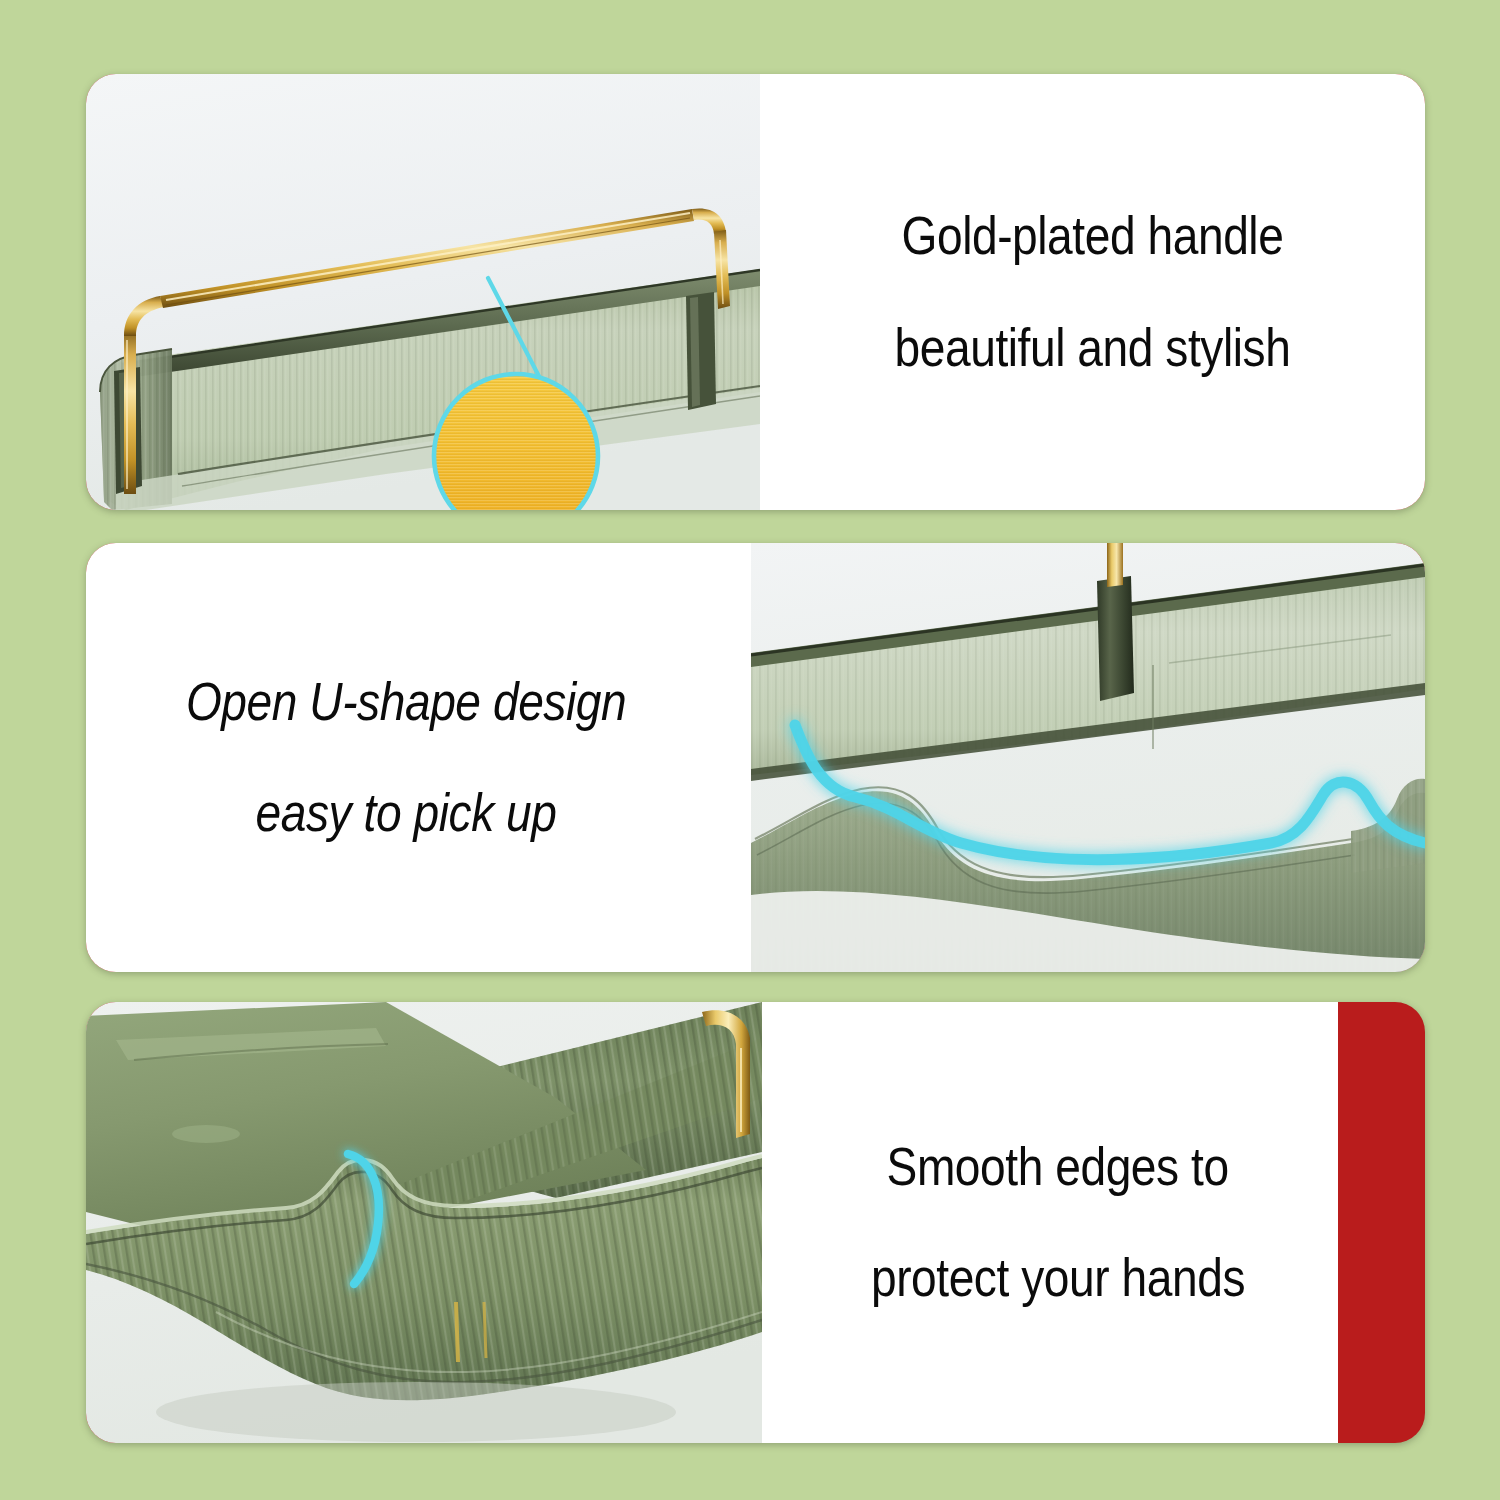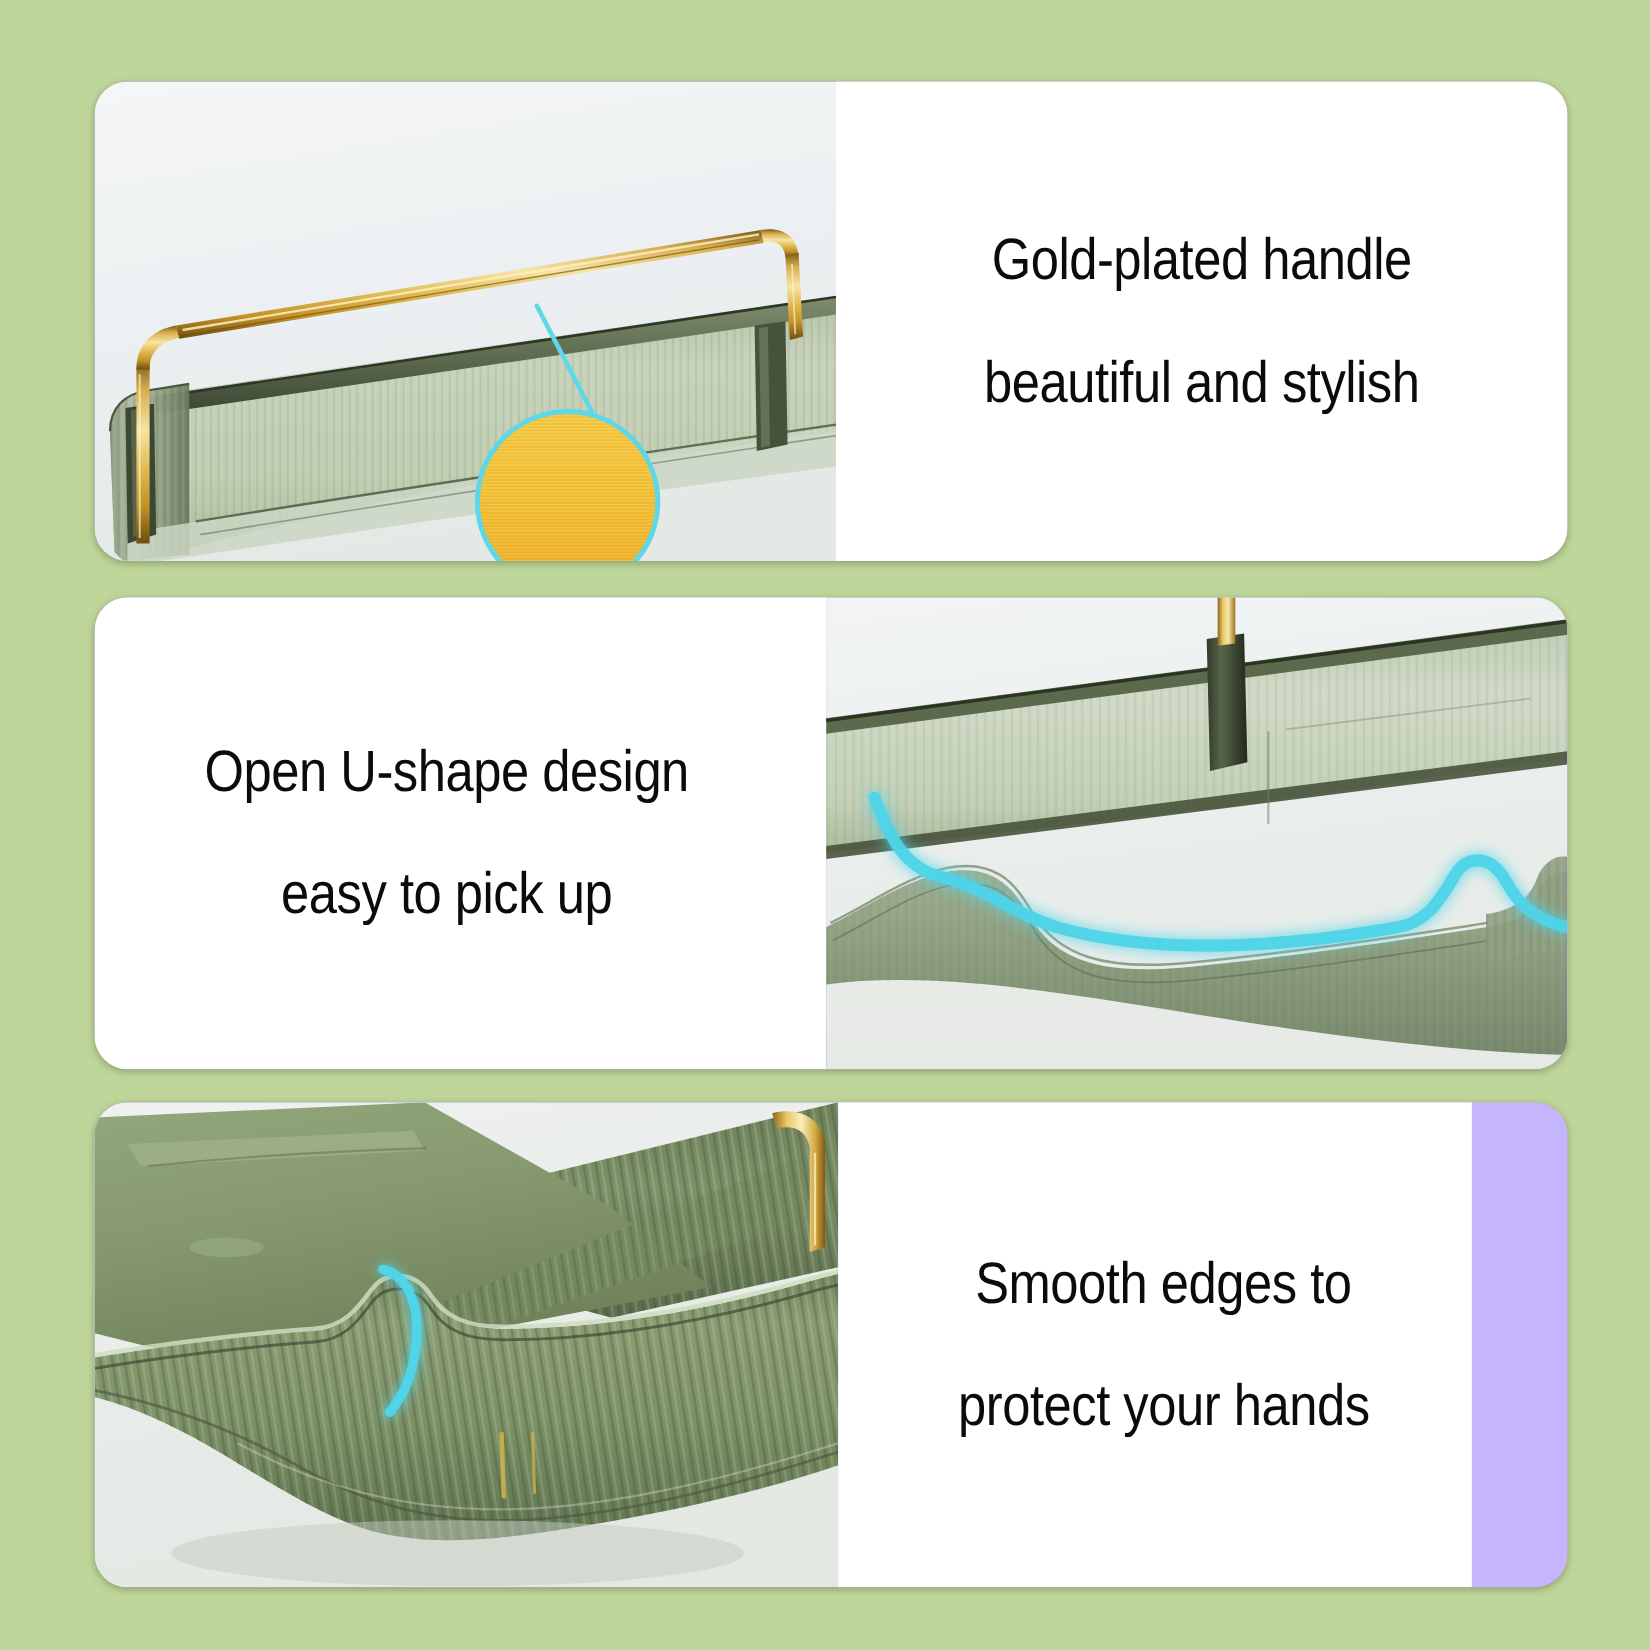--- a/index.html
+++ b/index.html
@@ -20,7 +20,7 @@
   
   .panel{
     position:absolute;
-    background:#c4b5fd;
+    background:#b91c1c;
     border-radius:30px;
     overflow:hidden;
     box-shadow:0 2px 7px rgba(60,70,45,.35);

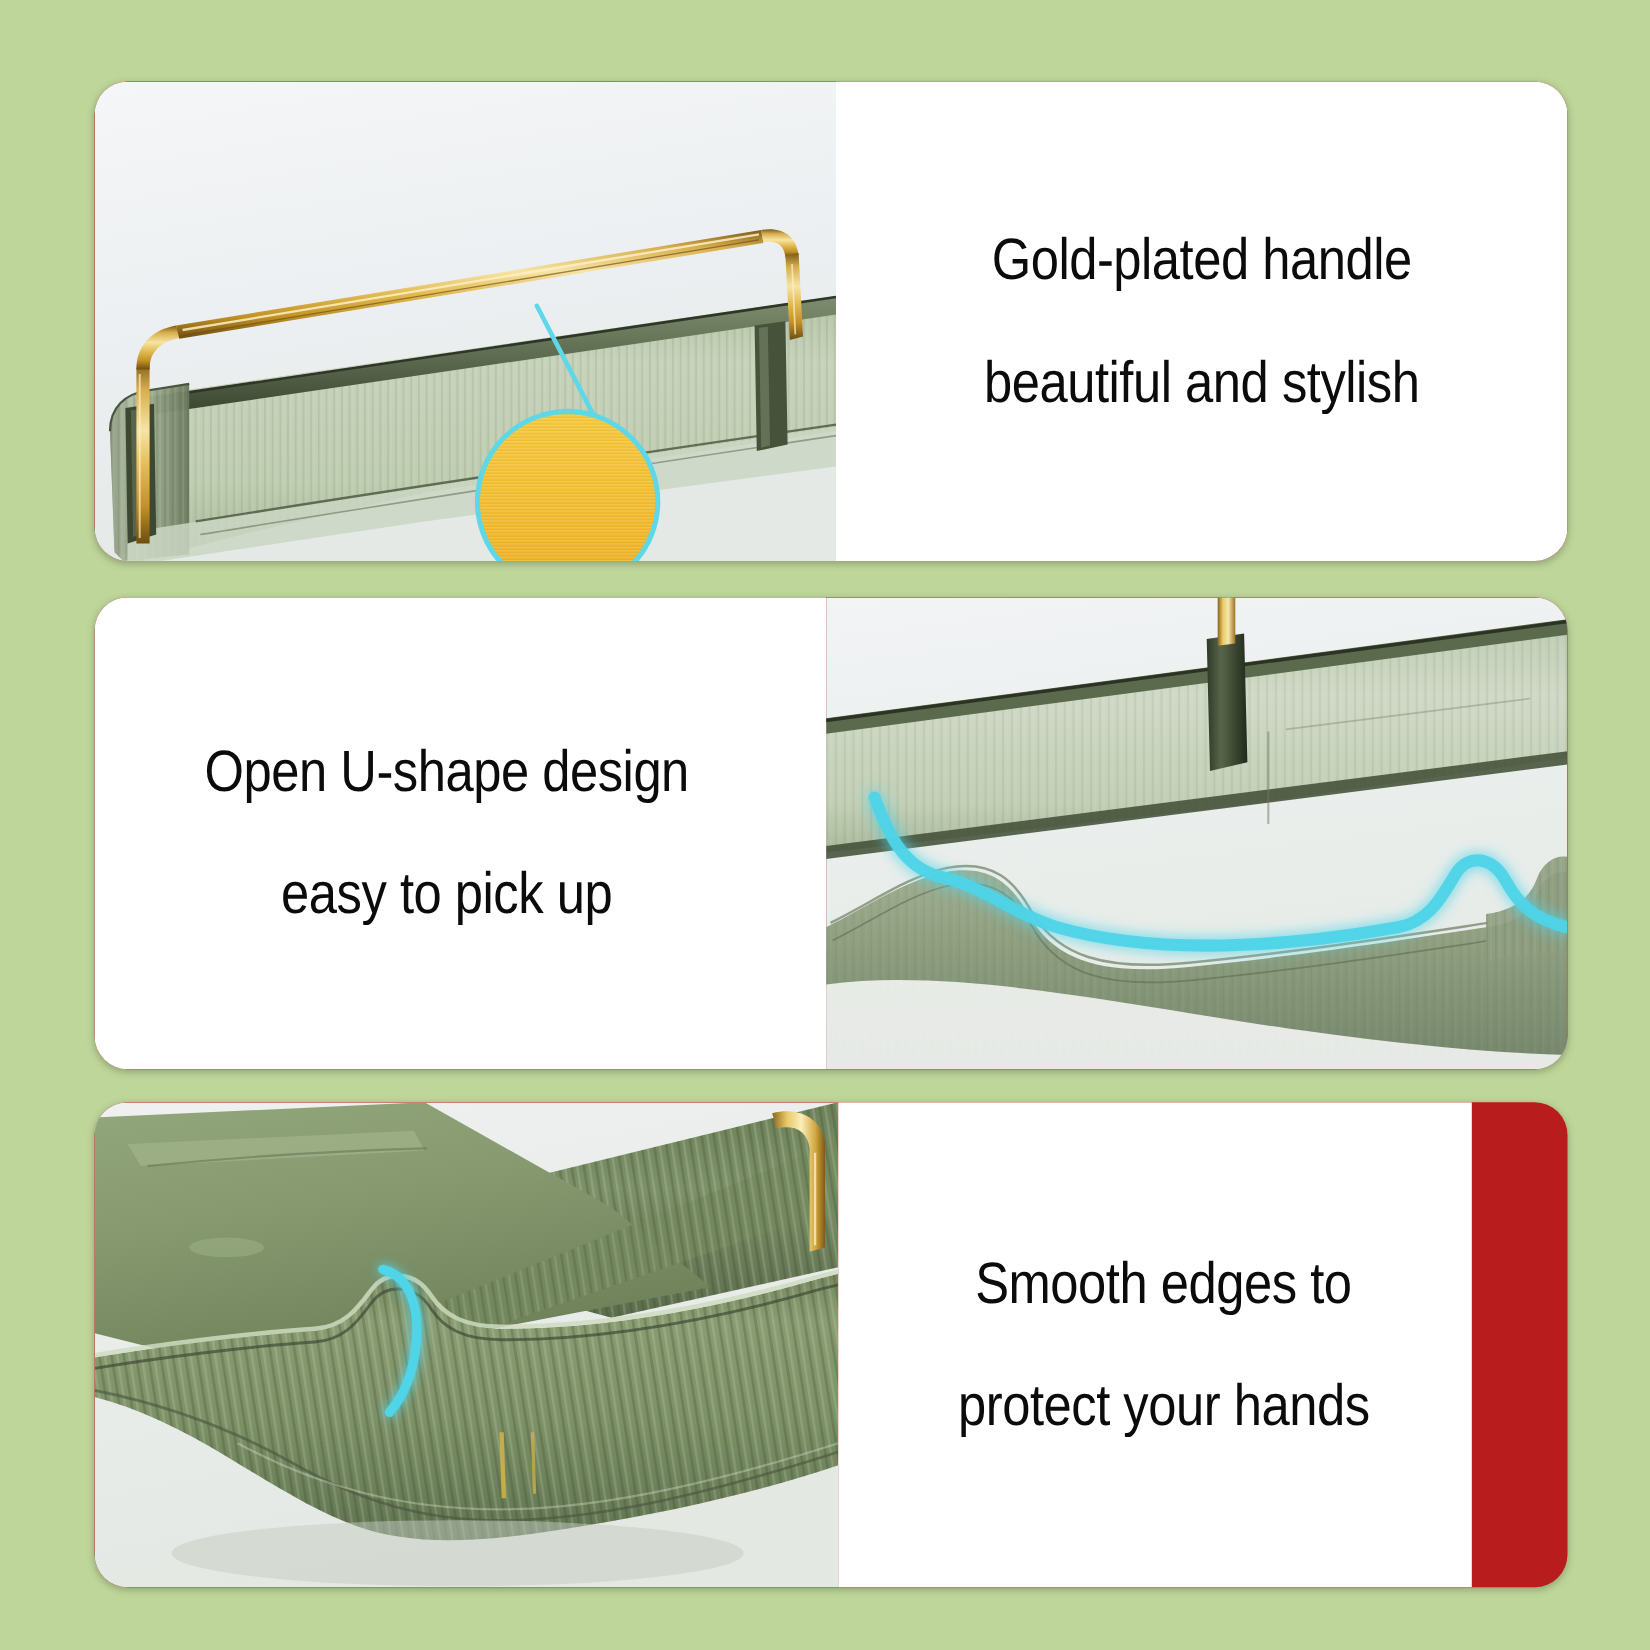--- a/index.html
+++ b/index.html
@@ -27,7 +27,7 @@
     display:flex;
   }
   #panel-1{ left:86px;  top:74px;   width:1339px; height:436px; }
-  #panel-2{ left:86px;  top:543px;  width:1339px; height:429px; }
+  #panel-2{ left:86px;  top:543px;  width:1339px; height:429px;font-style:italic; }
   #panel-3{ left:86px;  top:1002px; width:1339px; height:441px; }
 
   .half{ position:relative; height:100%; overflow:hidden; }

